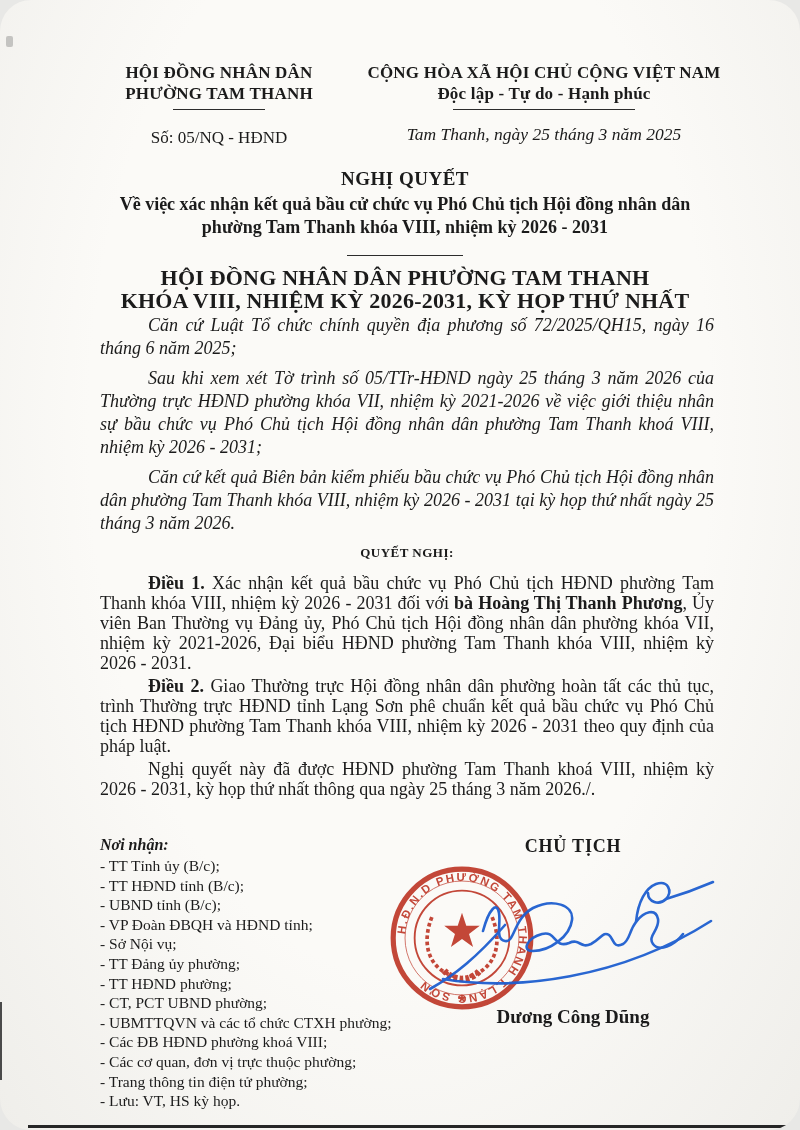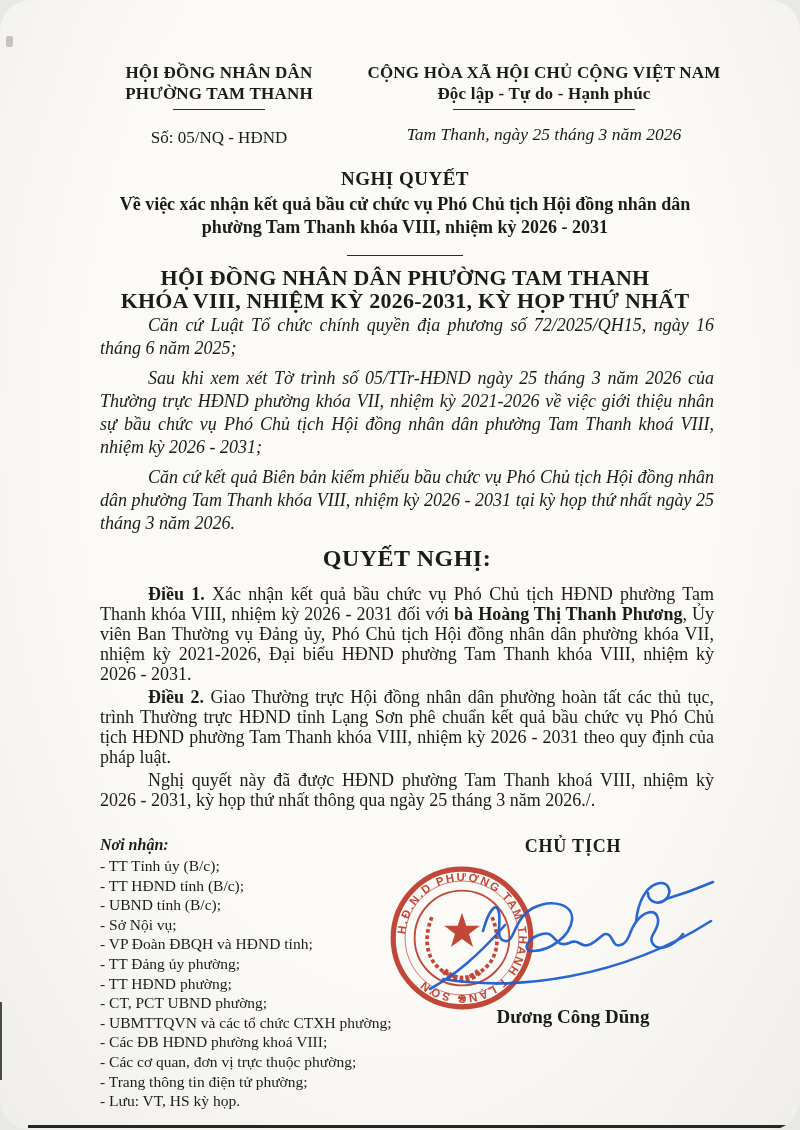--- a/index.html
+++ b/index.html
@@ -68,7 +68,7 @@
       <div class="hdr-bold">CỘNG HÒA XÃ HỘI CHỦ CỘNG VIỆT NAM</div>
       <div class="hdr-bold">Độc lập - Tự do - Hạnh phúc</div>
       <div class="rule-md"></div>
-      <div class="dateline">Tam Thanh, ngày 25 tháng 3 năm 2026</div>
+      <div class="dateline">Tam Thanh, ngày 25 tháng 3 năm 2025</div>
     </div>
   </div>
 

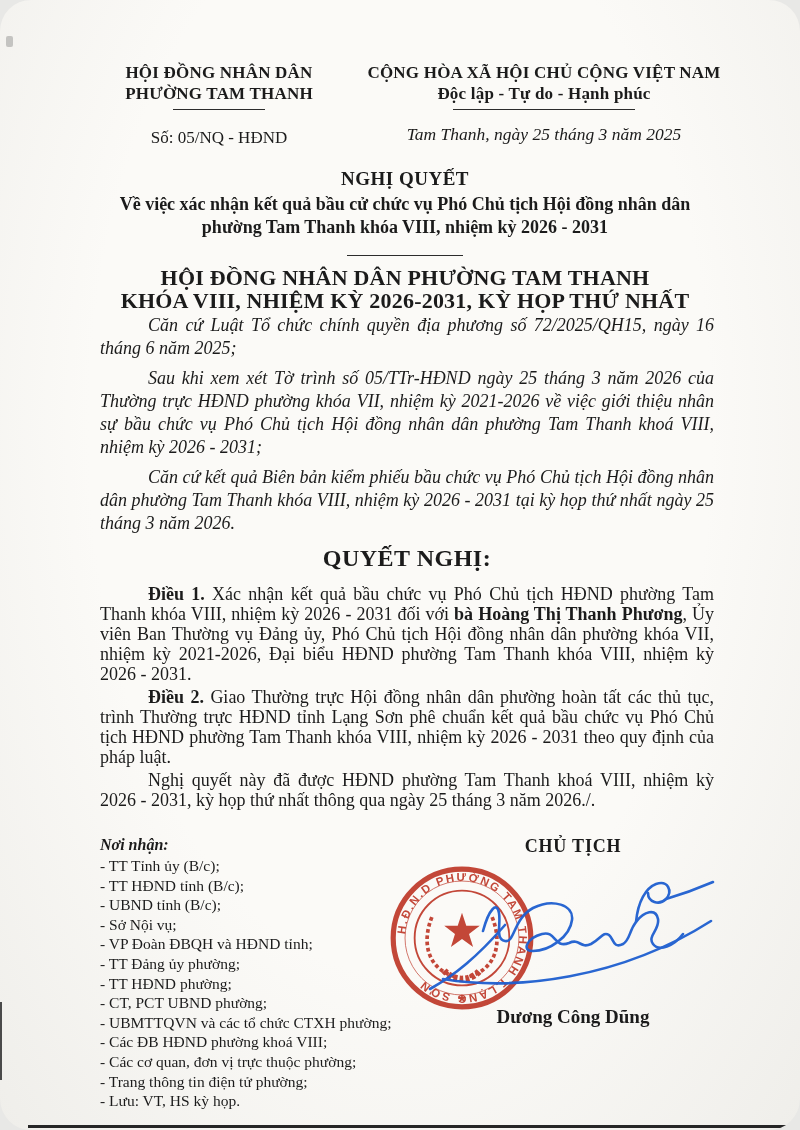--- a/index.html
+++ b/index.html
@@ -30,7 +30,7 @@
   
   .doc-body{position:absolute;top:314px;left:100px;width:614px;font-size:18px;}
   .preamble p{font-style:italic;text-align:justify;text-indent:48px;line-height:23px;margin:0 0 7px 0;}
-  .resolve{font-weight:bold;text-align:center;font-size:24px;letter-spacing:.5px;margin:10px 0 12px;}
+  .resolve{font-weight:bold;text-align:center;font-size:13px;letter-spacing:.5px;margin:10px 0 12px;}
   .article{text-align:justify;text-indent:48px;line-height:20px;margin:0 0 3px 0;}
   .b{font-weight:bold;}
   

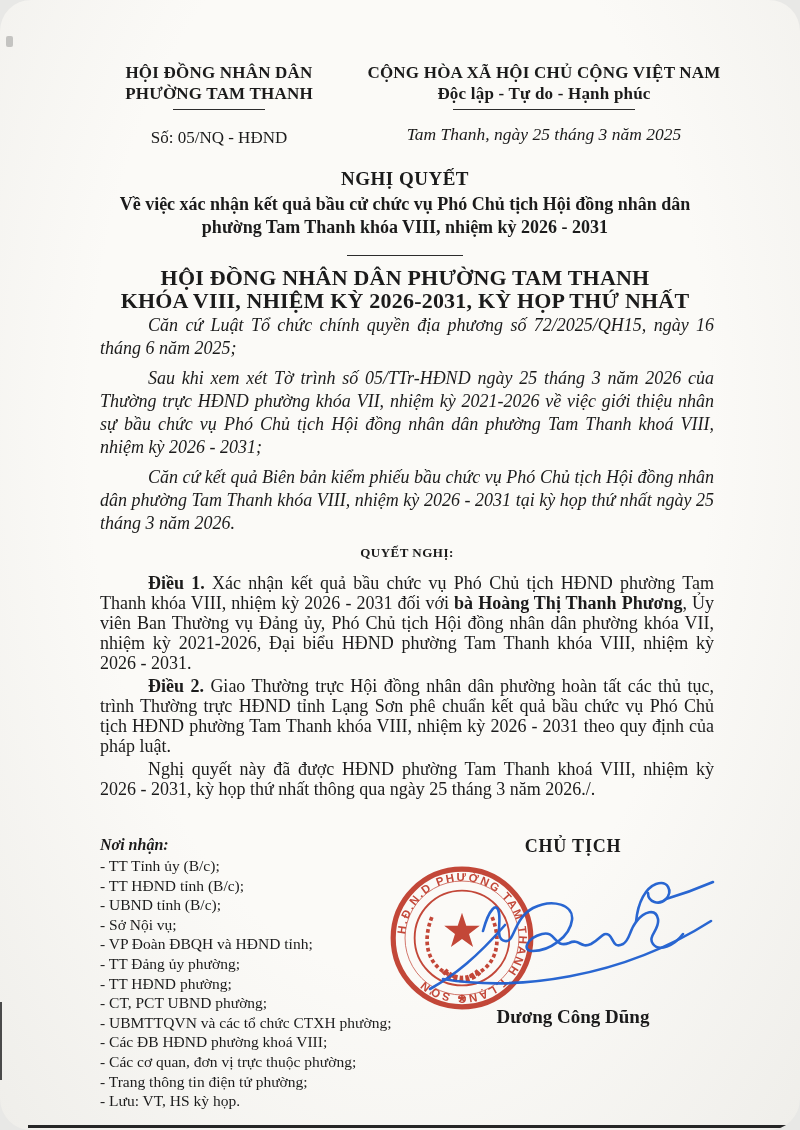--- a/index.html
+++ b/index.html
@@ -102,8 +102,8 @@
       <li>- TT Tỉnh ủy (B/c);</li>
       <li>- TT HĐND tỉnh (B/c);</li>
       <li>- UBND tỉnh (B/c);</li>
+      <li>- VP Đoàn ĐBQH và HĐND tỉnh;</li>
       <li>- Sở Nội vụ;</li>
-      <li>- VP Đoàn ĐBQH và HĐND tỉnh;</li>
       <li>- TT Đảng ủy phường;</li>
       <li>- TT HĐND phường;</li>
       <li>- CT, PCT UBND phường;</li>

